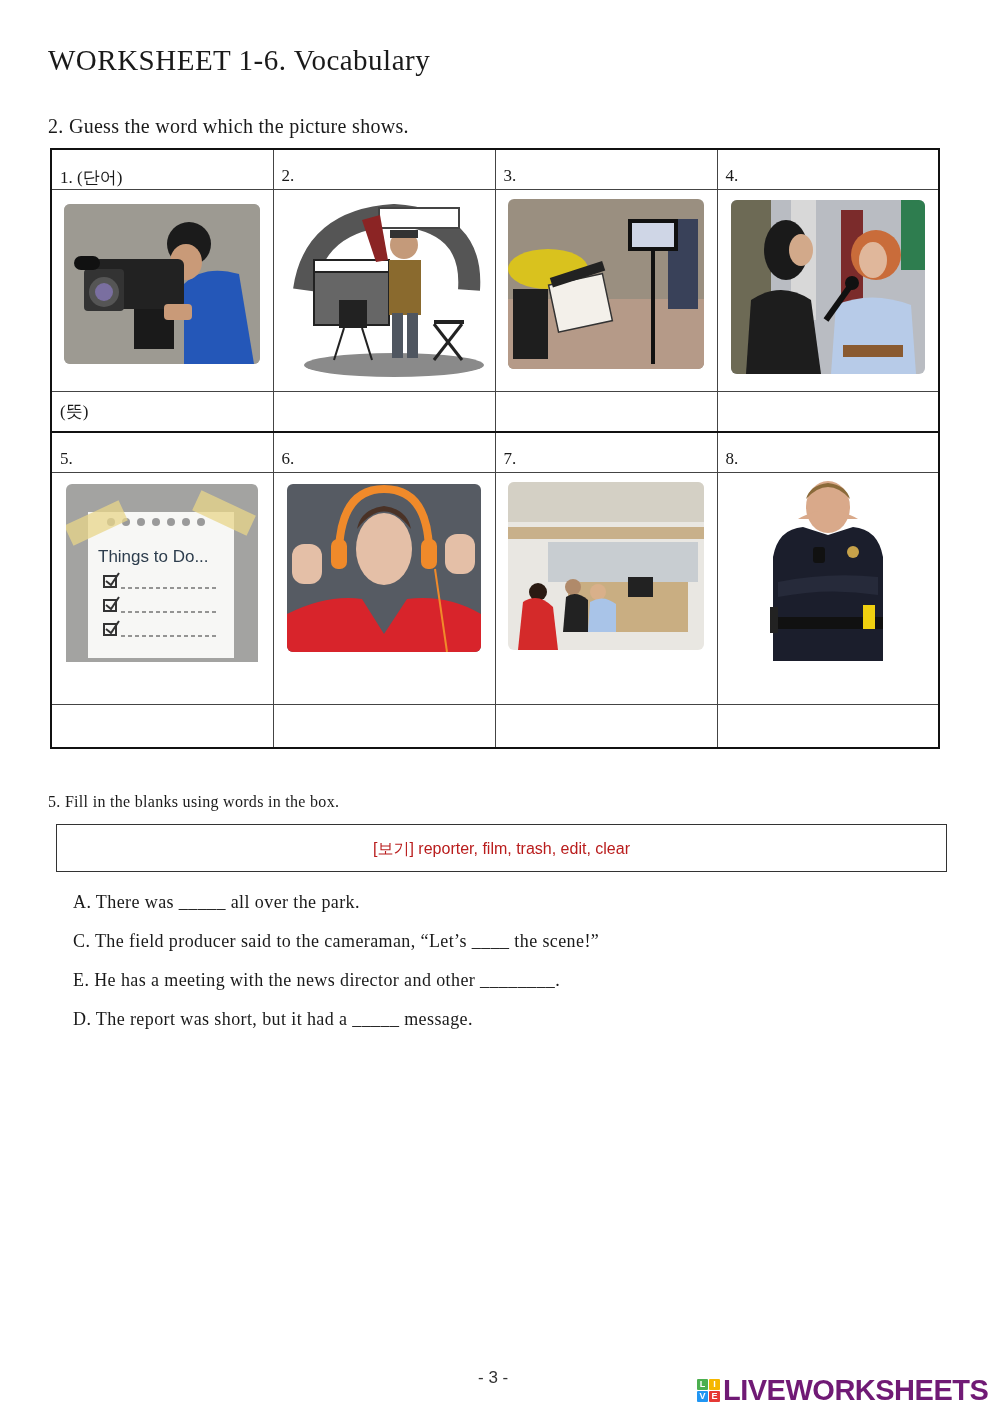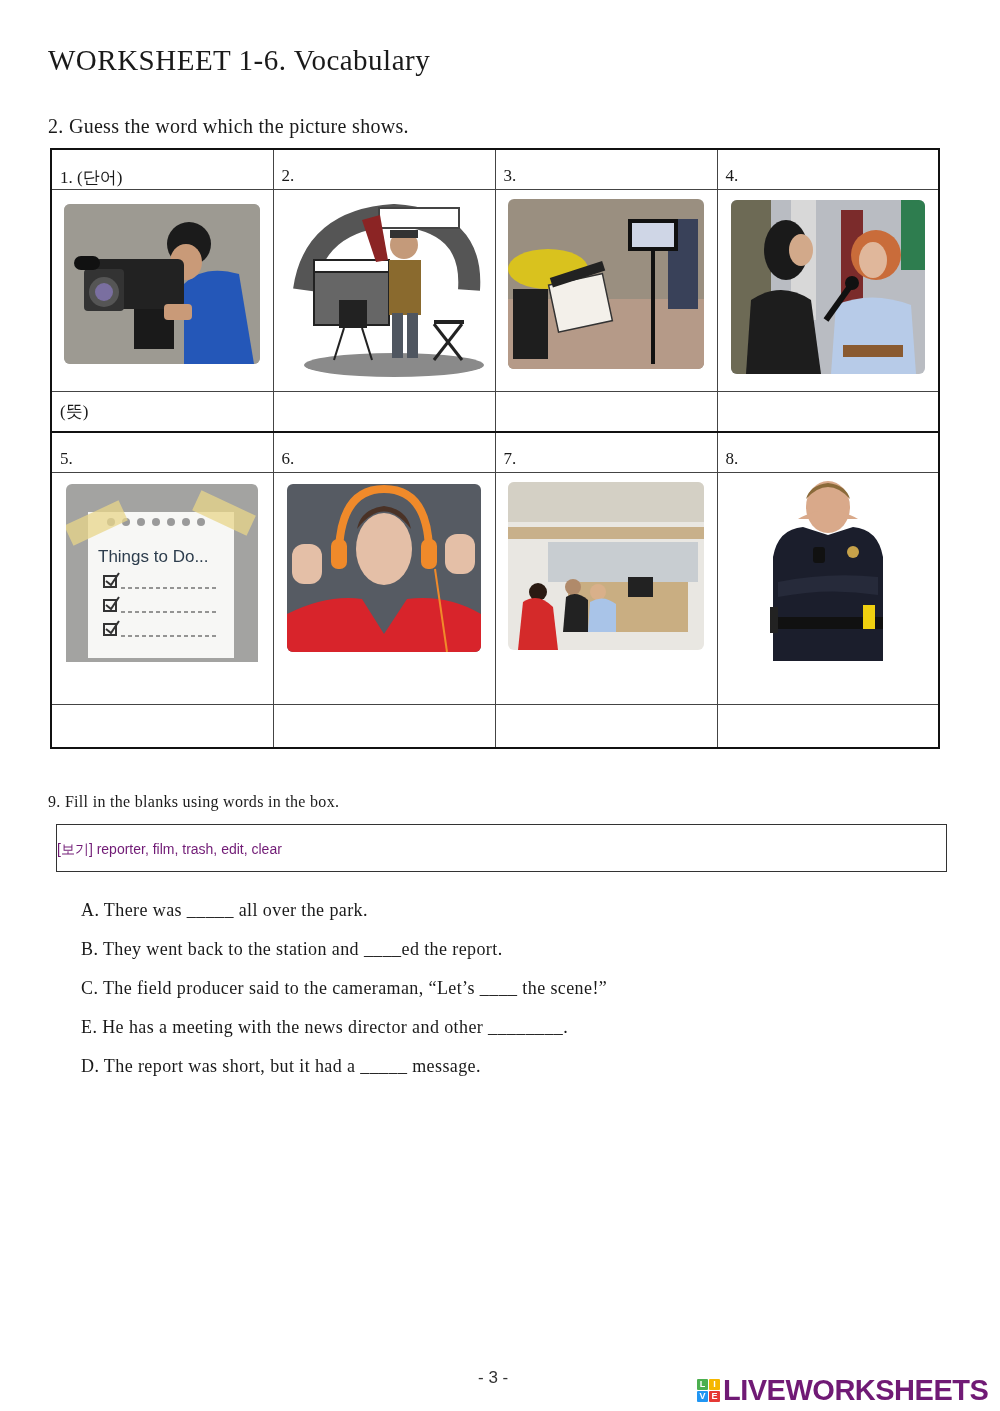--- a/index.html
+++ b/index.html
@@ -277,7 +277,7 @@
 </tbody>
   </table>
 
-<div class="q3">9. Fill in the blanks using words in the box.</div>
+<div class="q3">5. Fill in the blanks using words in the box.</div>
 <div class="wordbox">[보기]  reporter,  film,  trash,  edit,  clear</div>
 
 <ul class="sentences">

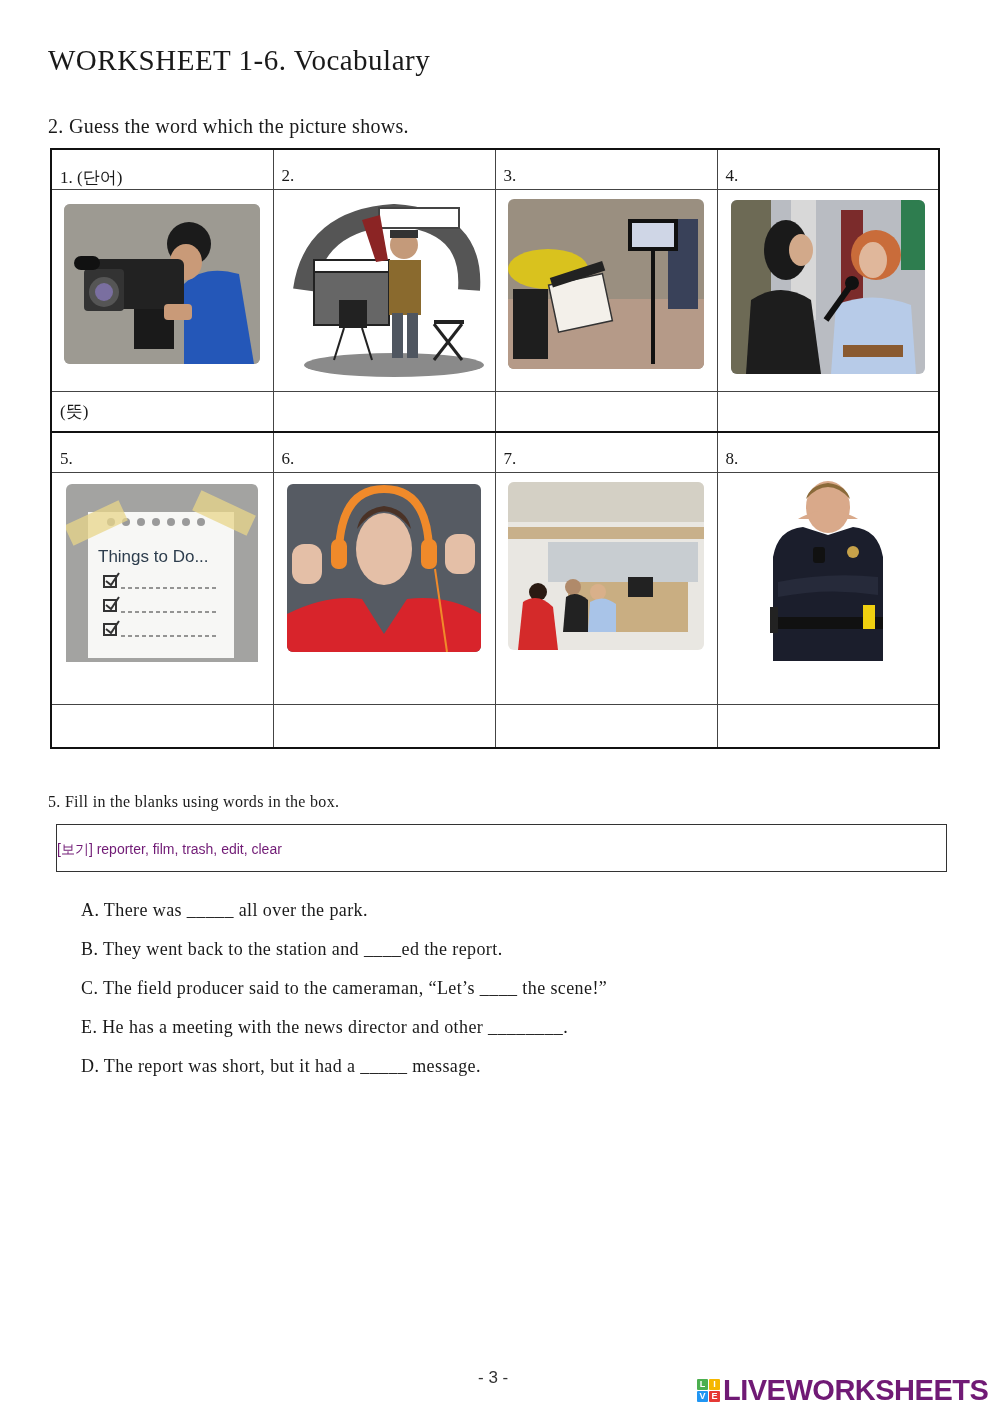--- a/index.html
+++ b/index.html
@@ -21,8 +21,8 @@
   .pic svg { display:block; }
   .q3 { position:absolute; left:48px; top:793px; font-size:16px; letter-spacing:0.3px; }
   .wordbox { position:absolute; left:56px; top:824px; width:891px; height:48px; border:1.5px solid #333;
-             box-sizing:border-box; font-family:"Liberation Sans","DejaVu Sans",sans-serif;
-             font-size:14px; line-height:48px; color:#701a75; }
+             box-sizing:border-box; text-align:center; font-family:"Liberation Sans","DejaVu Sans",sans-serif;
+             font-size:16px; line-height:48px; color:#b91c1c; }
   .sentences { position:absolute; left:65px; top:884px; margin:16px; padding:0; list-style:none; }
   .sentences li { font-size:18px; height:39px; letter-spacing:0.4px; }
   .pagenum { position:absolute; left:478px; top:1368px; font-family:"Liberation Sans",sans-serif; font-size:17px; color:#333; }

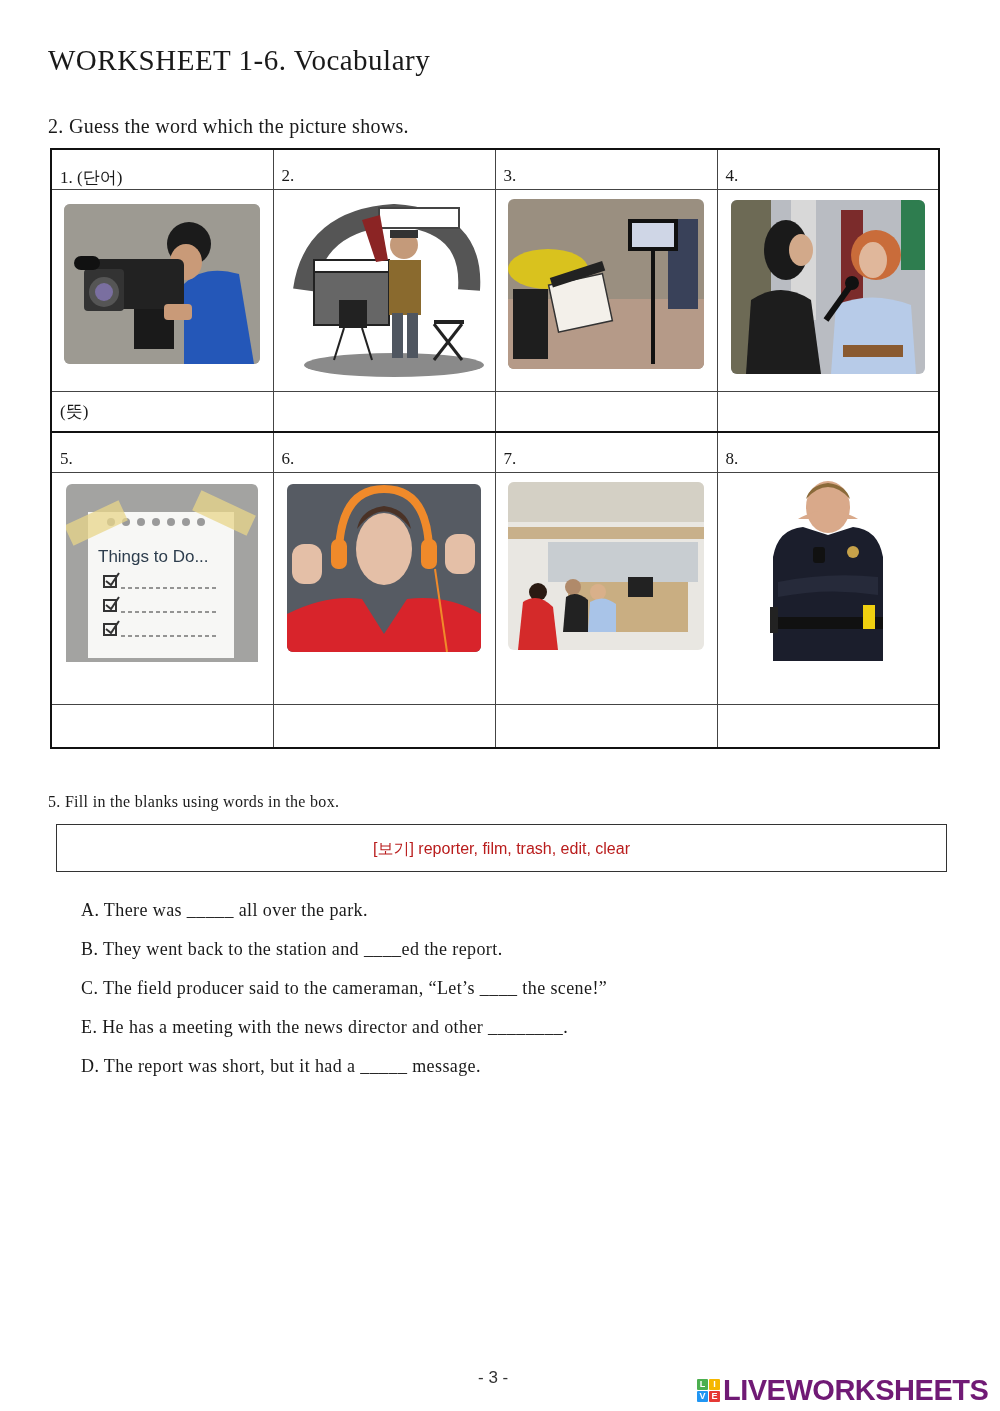--- a/index.html
+++ b/index.html
@@ -23,7 +23,7 @@
   .wordbox { position:absolute; left:56px; top:824px; width:891px; height:48px; border:1.5px solid #333;
              box-sizing:border-box; text-align:center; font-family:"Liberation Sans","DejaVu Sans",sans-serif;
              font-size:16px; line-height:48px; color:#b91c1c; }
-  .sentences { position:absolute; left:65px; top:884px; margin:16px; padding:0; list-style:none; }
+  .sentences { position:absolute; left:65px; top:884px; margin:8px; padding:0; list-style:none; }
   .sentences li { font-size:18px; height:39px; letter-spacing:0.4px; }
   .pagenum { position:absolute; left:478px; top:1368px; font-family:"Liberation Sans",sans-serif; font-size:17px; color:#333; }
   .logo { position:absolute; left:697px; top:1374px; display:flex; align-items:center; }

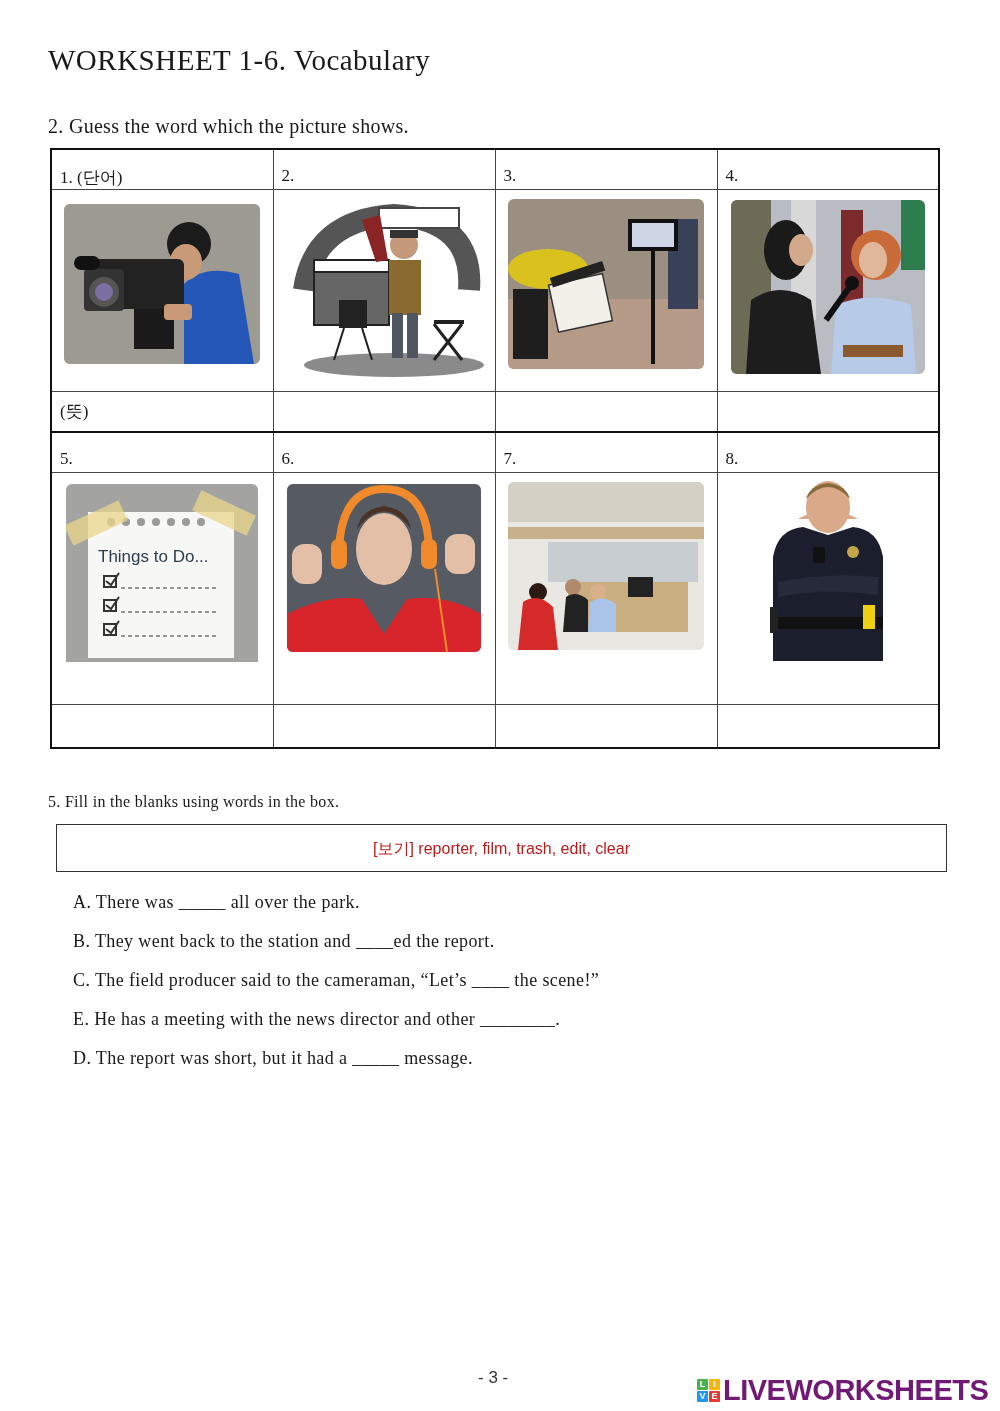--- a/index.html
+++ b/index.html
@@ -282,7 +282,6 @@
 
 <ul class="sentences">
   <li>A.  There  was  _____  all  over  the  park.</li>
-  <li>B.  They  went  back  to  the  station  and  ____ed  the  report.</li>
   <li>C.  The  field  producer  said  to  the  cameraman,  “Let’s  ____  the  scene!”</li>
   <li>E.  He  has  a  meeting  with  the  news  director  and  other  ________.</li>
   <li>D.  The  report  was  short,  but  it  had  a  _____  message.</li>

